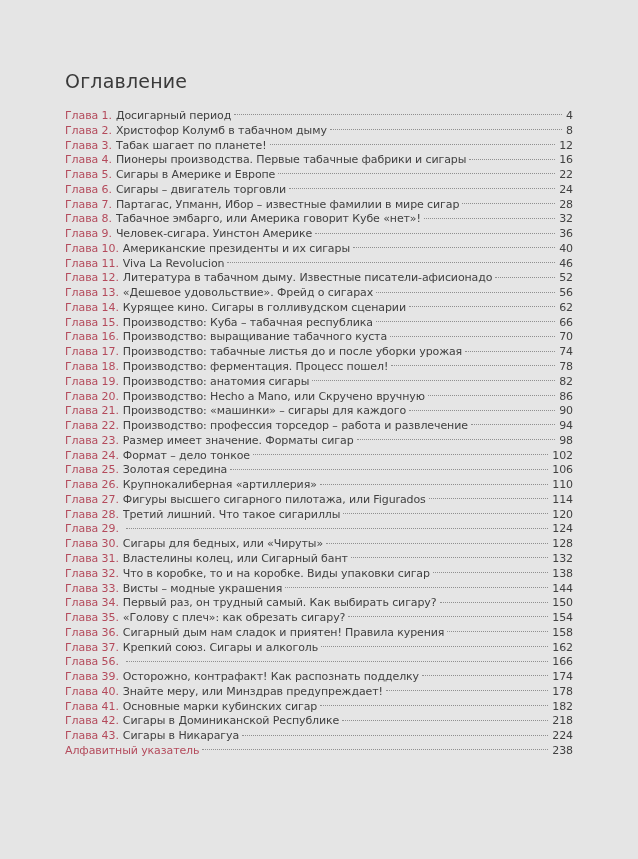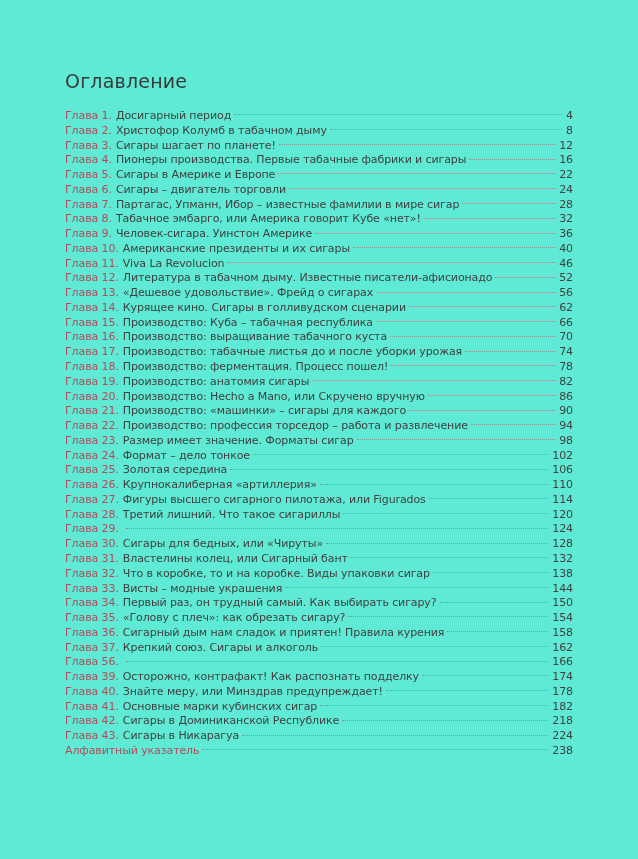--- a/index.html
+++ b/index.html
@@ -18,7 +18,7 @@
     width: 638px;
     height: 859px;
     padding: 70px 65px 0 65px;
-    background: #5eead4;
+    background: #e5e5e5;
   }
   .page-title {
     font-size: 19px;

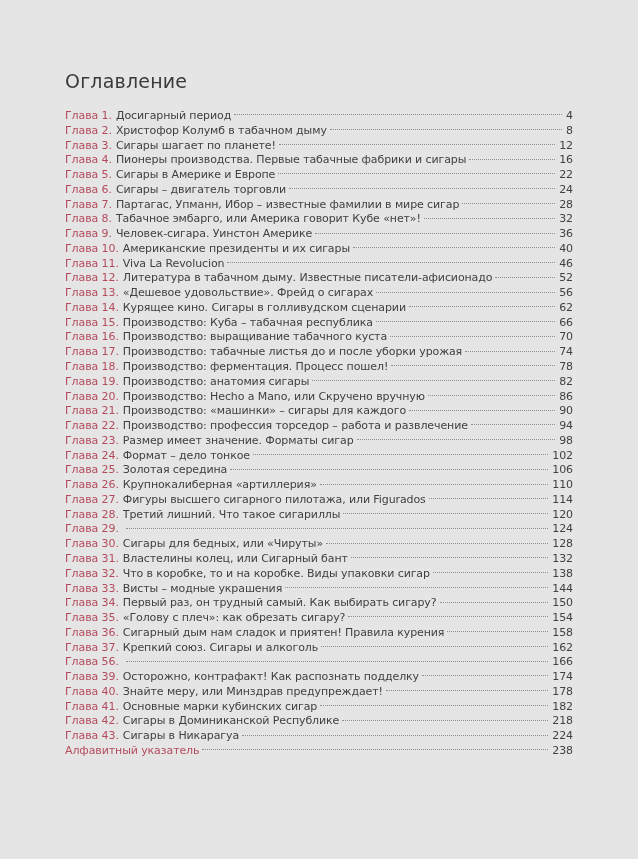--- a/index.html
+++ b/index.html
@@ -85,7 +85,7 @@
   </div>
       <div class="toc-row">
     <span class="chapter-label">Глава 3.</span>
-    <span class="entry-title">Сигары шагает по планете!</span>
+    <span class="entry-title">Табак шагает по планете!</span>
     <span class="dot-leader"></span>
     <span class="page-num">12</span>
   </div>

